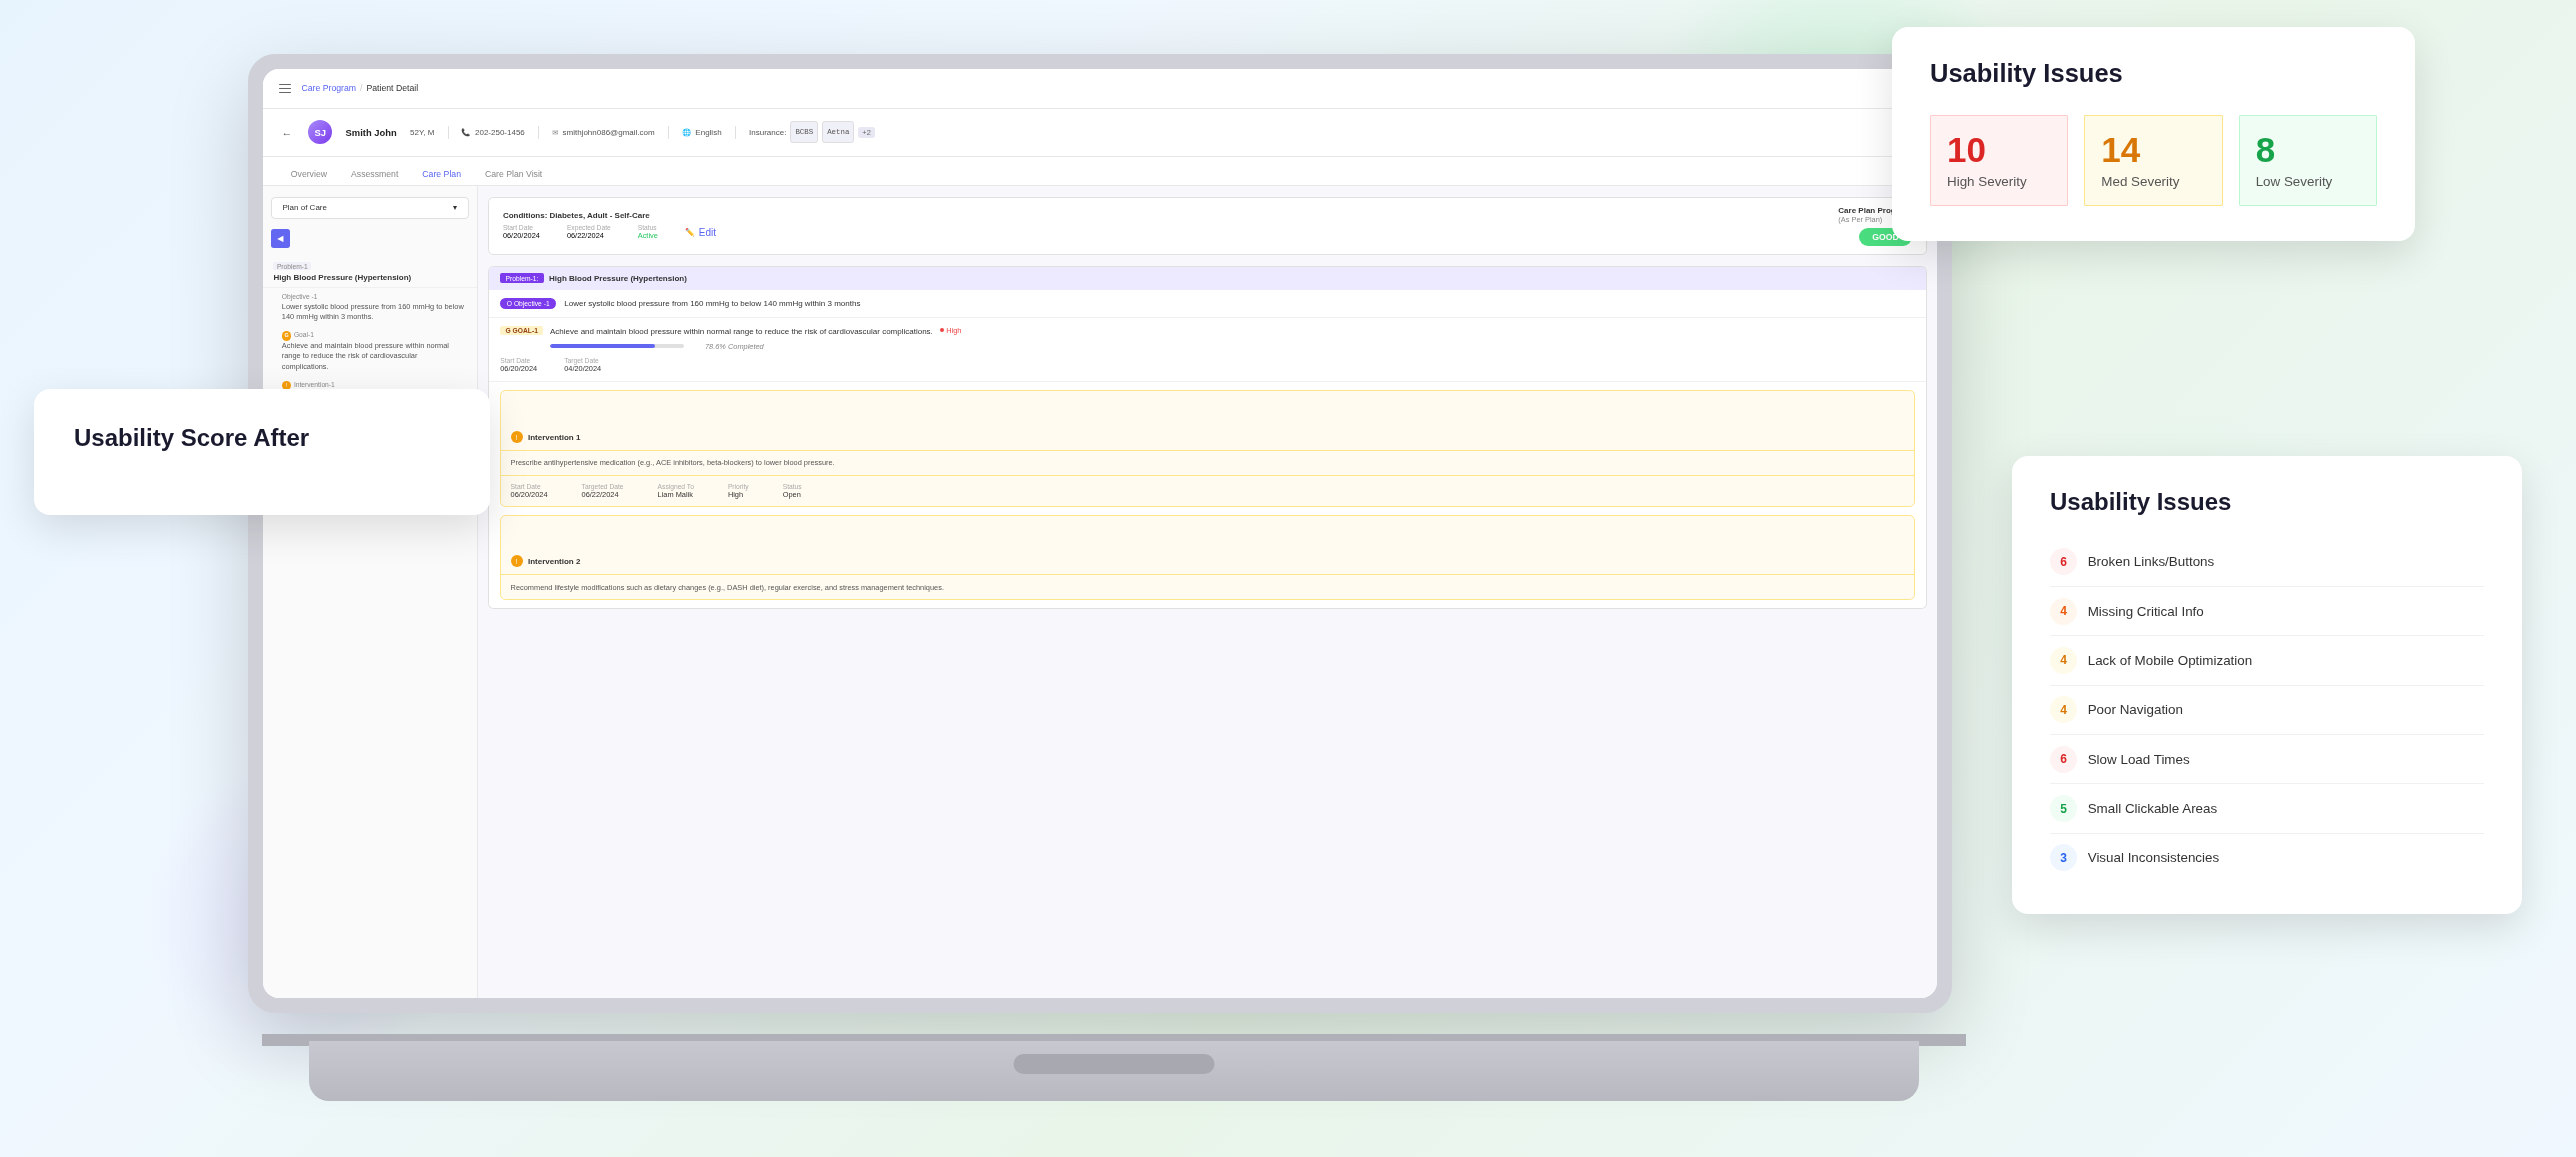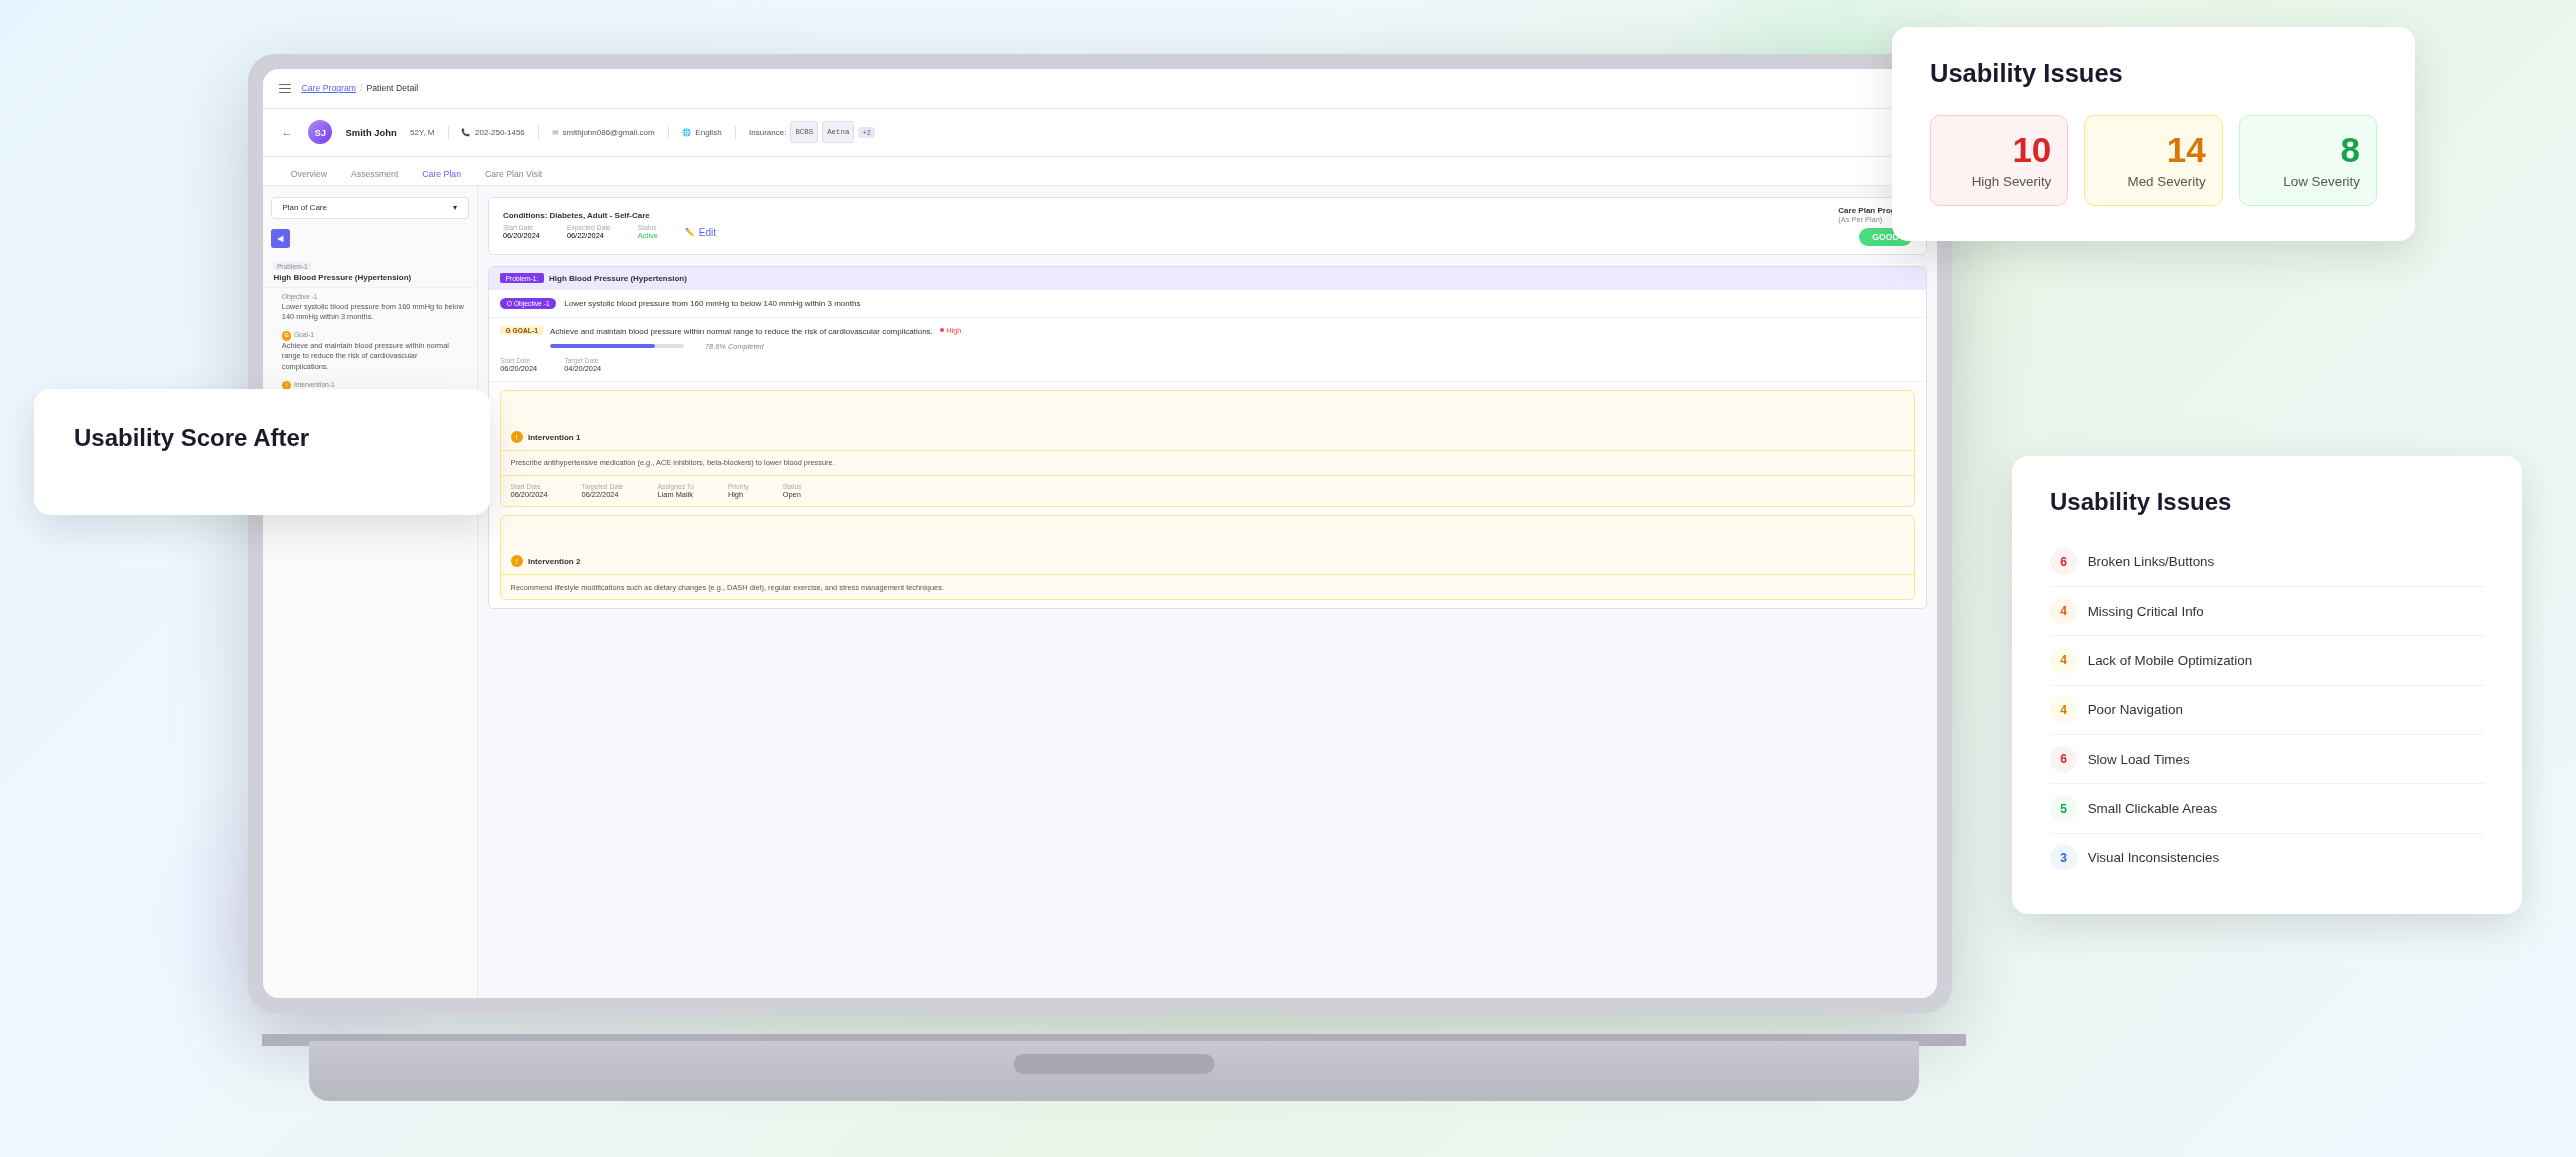--- a/index.html
+++ b/index.html
@@ -109,7 +109,6 @@
     .breadcrumb .link {
       color: #5865f2;
       cursor: pointer;
-      text-decoration: underline;
     }
     .breadcrumb .sep { color: #ccc; }
     .breadcrumb .current { color: #333; font-weight: 500; }

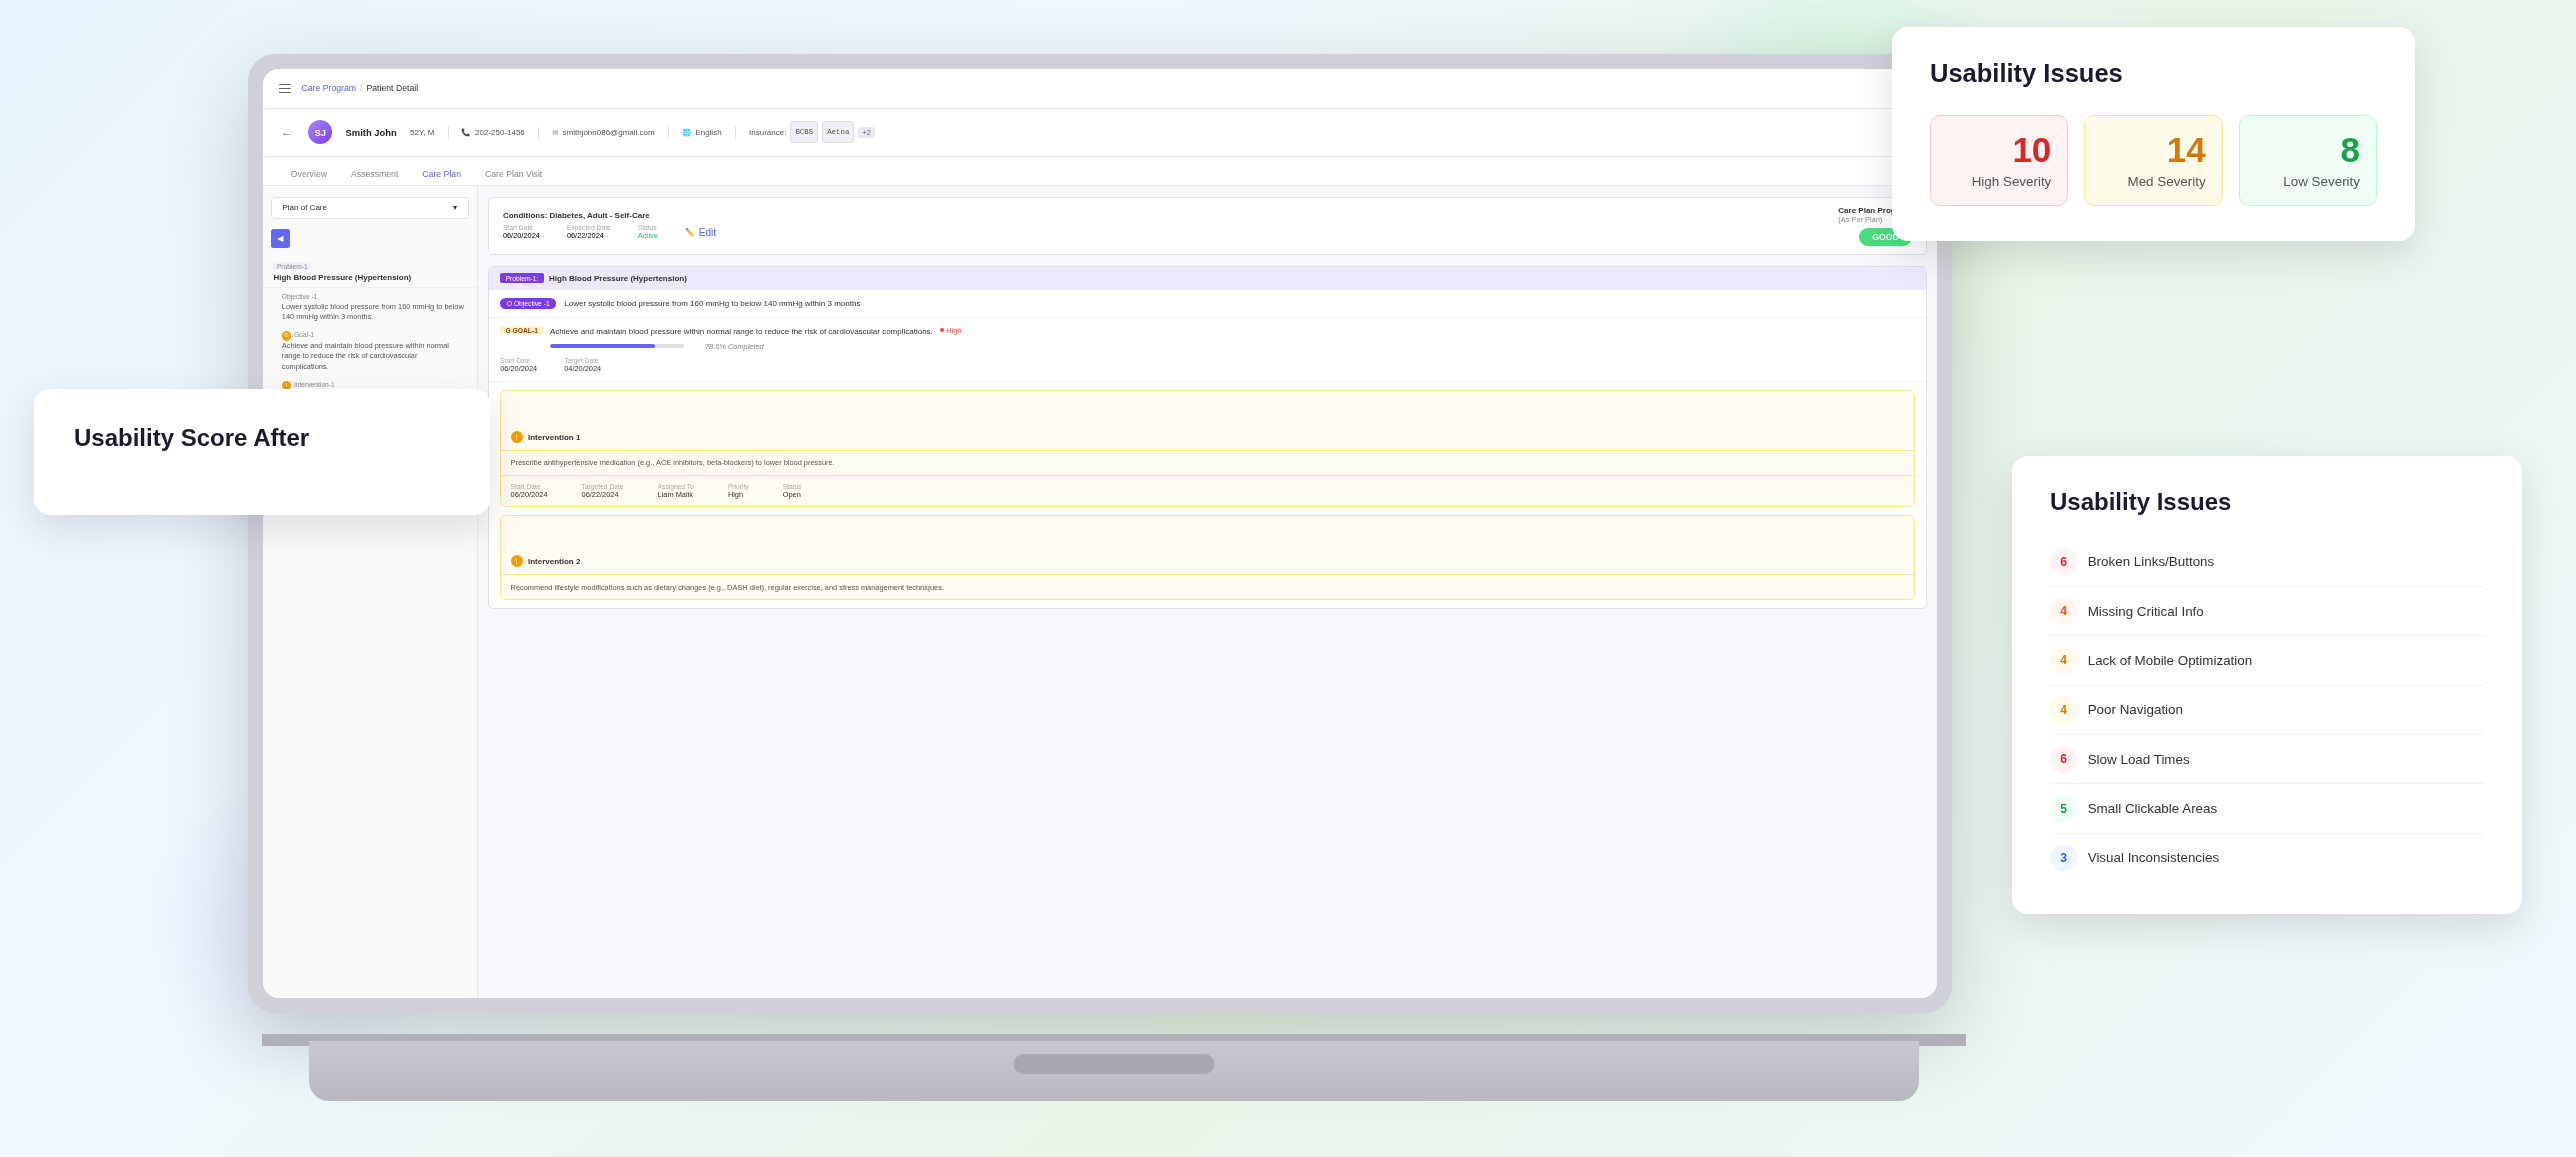--- a/index.html
+++ b/index.html
@@ -539,11 +539,11 @@
     }
     .severity-box {
       flex: 1;
-      border-radius: 10px;
+      border-radius: 1px;
       padding: 16px;
       display: flex;
       flex-direction: column;
-      align-items: flex-end;
+      align-items: flex-start;
       gap: 6.7px;
     }
     .severity-box.high {

